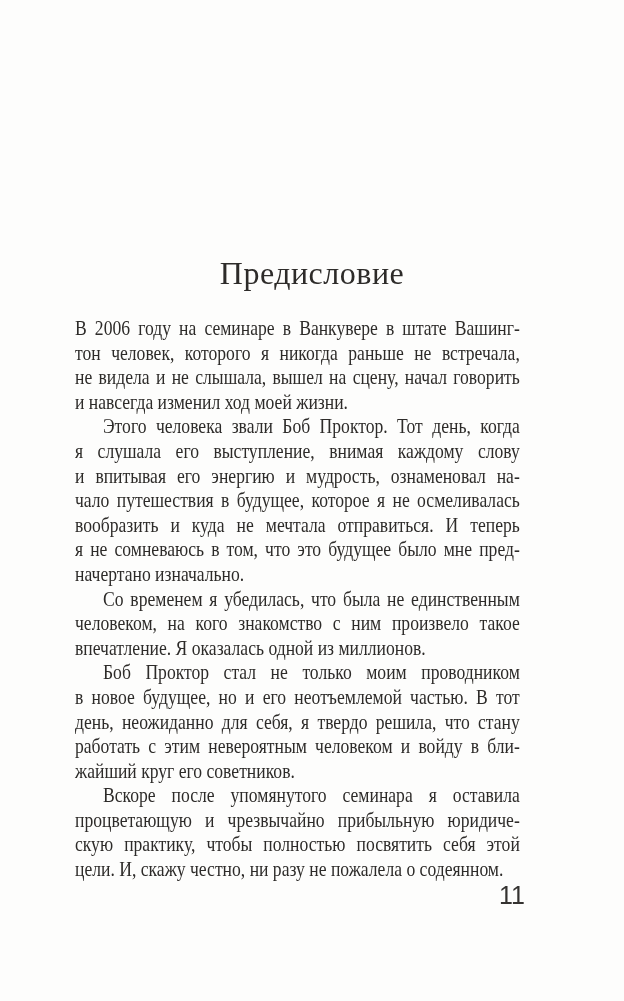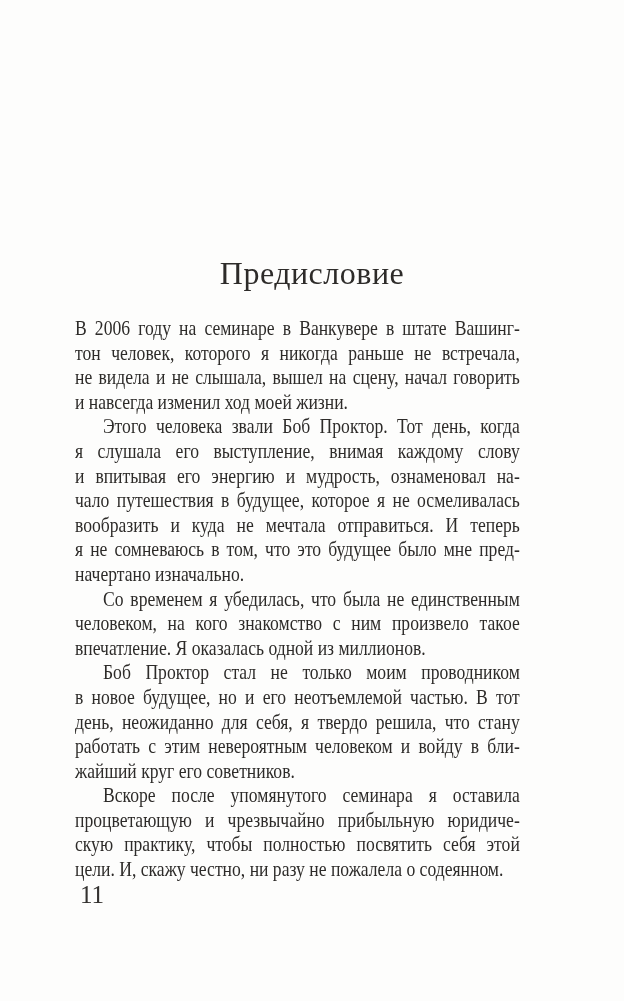--- a/index.html
+++ b/index.html
@@ -59,8 +59,8 @@
     top: 880px;
     left: 80px;
     width: 445px;
-    text-align: left;
-    font-family: Liberation Serif, serif;
+    text-align: right;
+    font-family: Liberation Sans, sans-serif;
     font-size: 25px;
     line-height: 30px;
     color: #343230;

